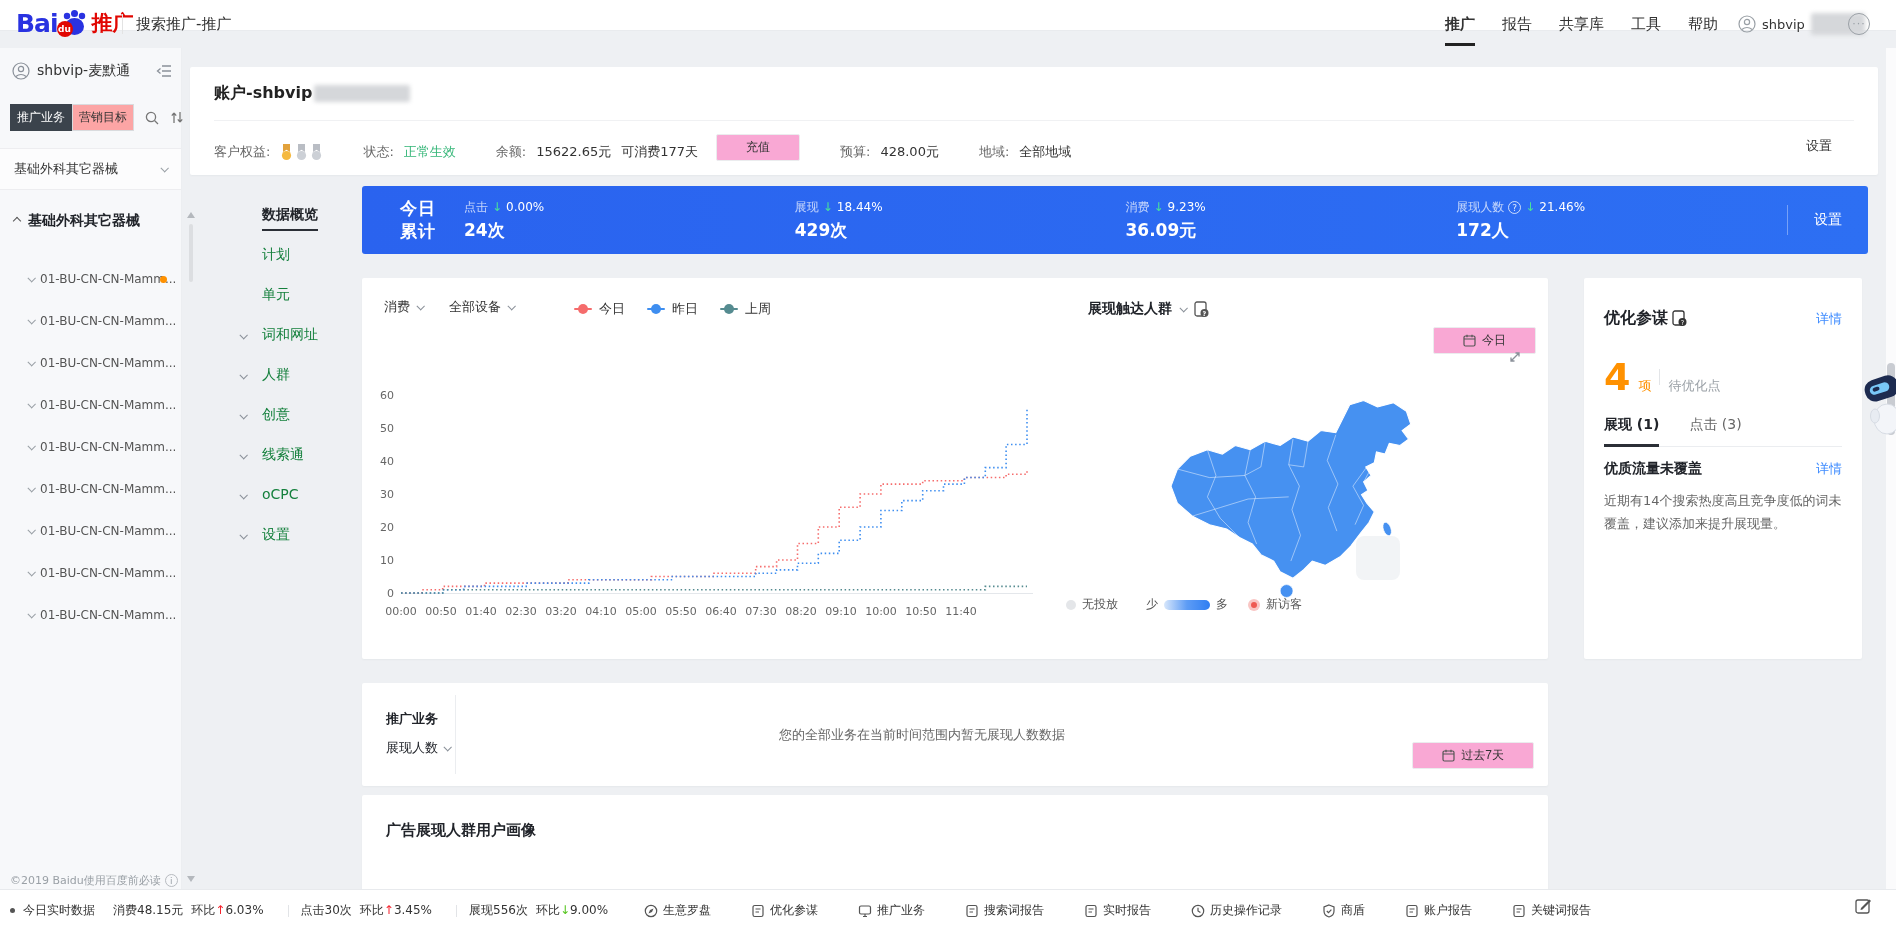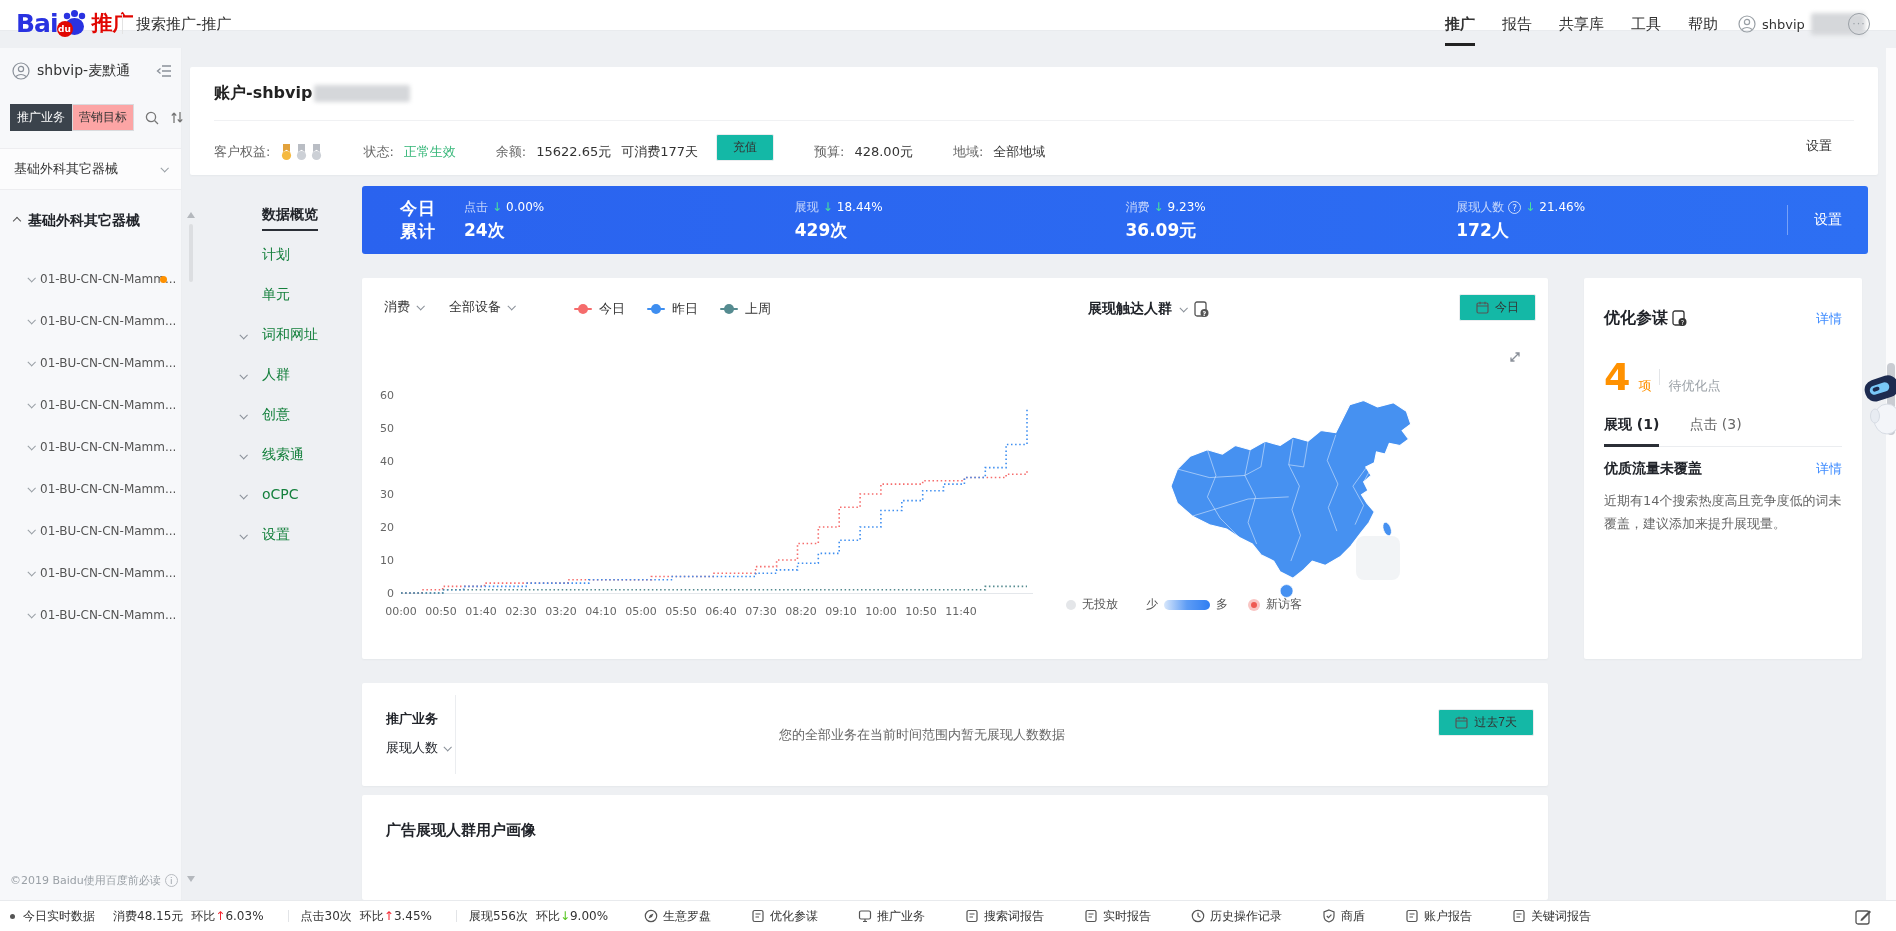--- a/index.html
+++ b/index.html
@@ -59,8 +59,8 @@
         transform:rotate(45deg) translateY(-1px); }
   .cv.up { transform:rotate(225deg); }
   .card { position:absolute; background:#fff; border-radius:2px; box-shadow:0 1px 2px rgba(31,45,61,.04); }
-  .gbtn { display:inline-flex; align-items:center; gap:6px; background:#14b8a6; border:1px solid #ebecee; border-radius:2px;
-          padding:0 16px; height:27px; font-size:12px; color:#333; cursor:pointer; }
+  .gbtn { display:inline-flex; align-items:center; gap:6px; background:#f9a8d4; border:1px solid #ebecee; border-radius:2px;
+          padding:0 29px; height:27px; font-size:12px; color:#333; cursor:pointer;margin-top:33px; }
   .blue-link { color:#3d8bff; cursor:pointer; }
 
   

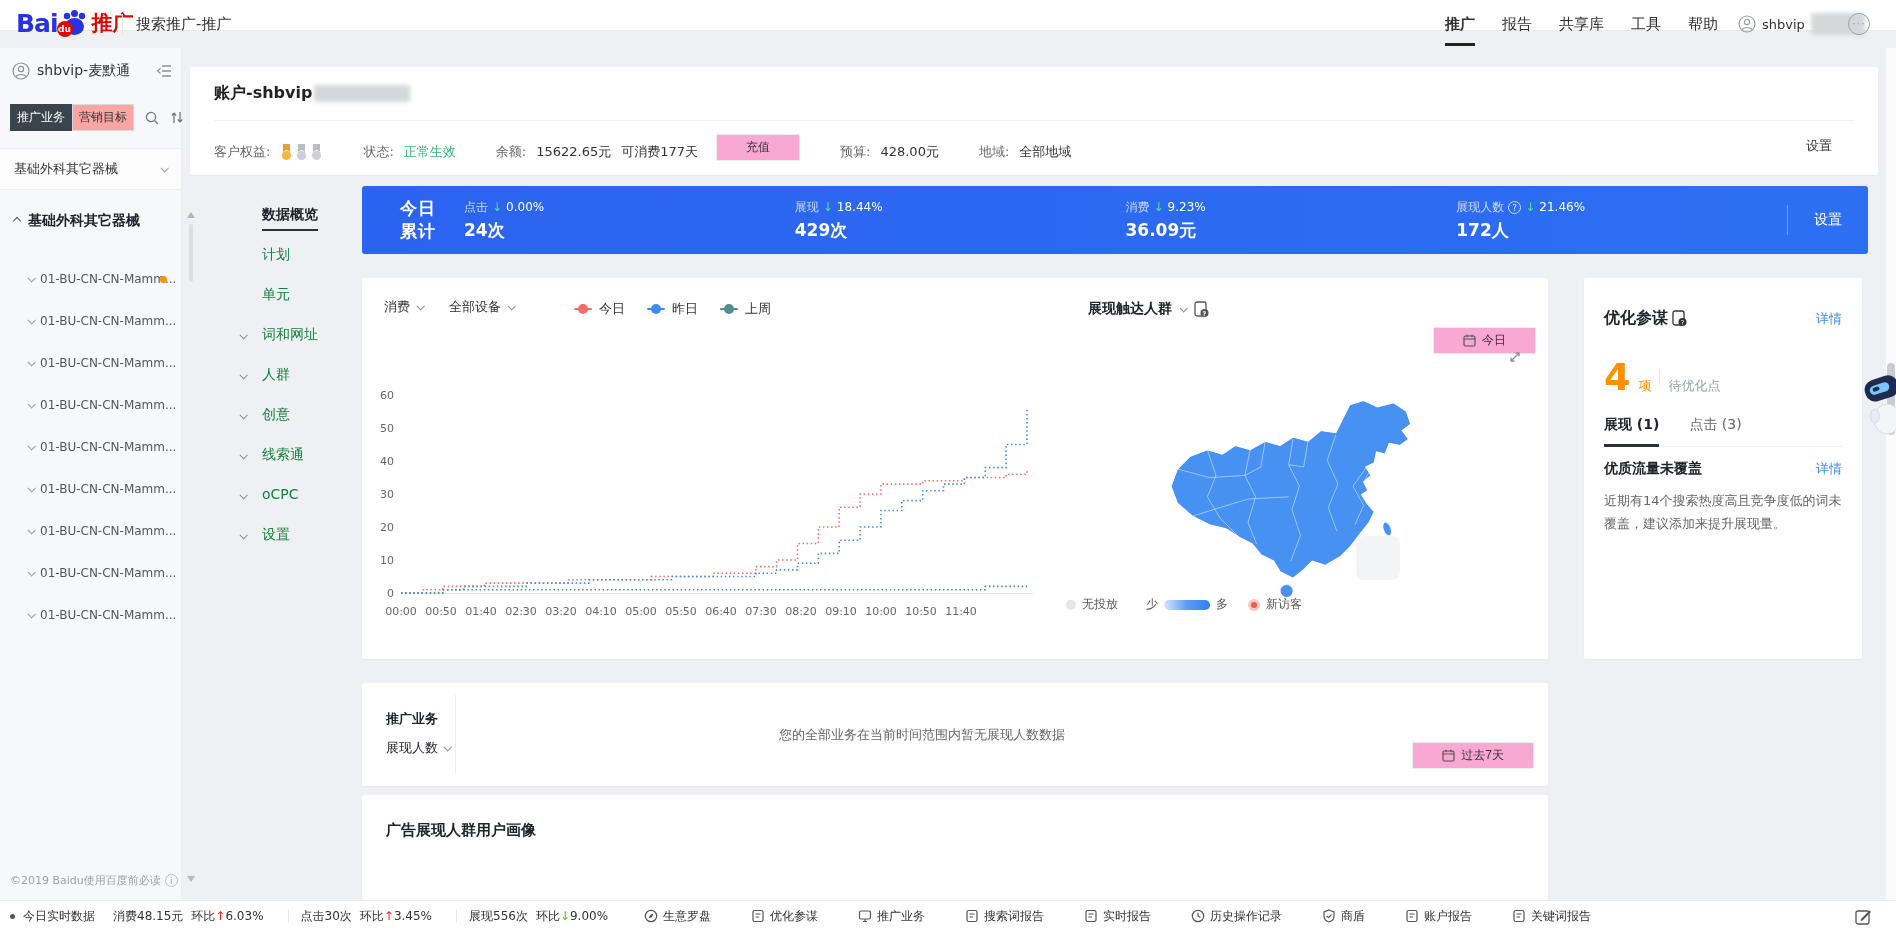--- a/index.html
+++ b/index.html
@@ -154,7 +154,7 @@
   .pt-title { position:absolute; left:24px; top:26px; font-size:15px; font-weight:bold; color:#21242a; }
 
   
-  #statusbar { position:absolute; left:0; bottom:0; width:100%; height:31px; background:#fff; border-top:1px solid #e8eaed;
+  #statusbar { position:absolute; left:0; bottom:0; width:100%; height:42px; background:#fff; border-top:1px solid #e8eaed;
                display:flex; align-items:center; font-size:12px; color:#333; z-index:40; }
   .st-dot { width:5px; height:5px; border-radius:50%; background:#555; margin:0 8px 0 10px; }
   .st-real { margin-right:18px; }

